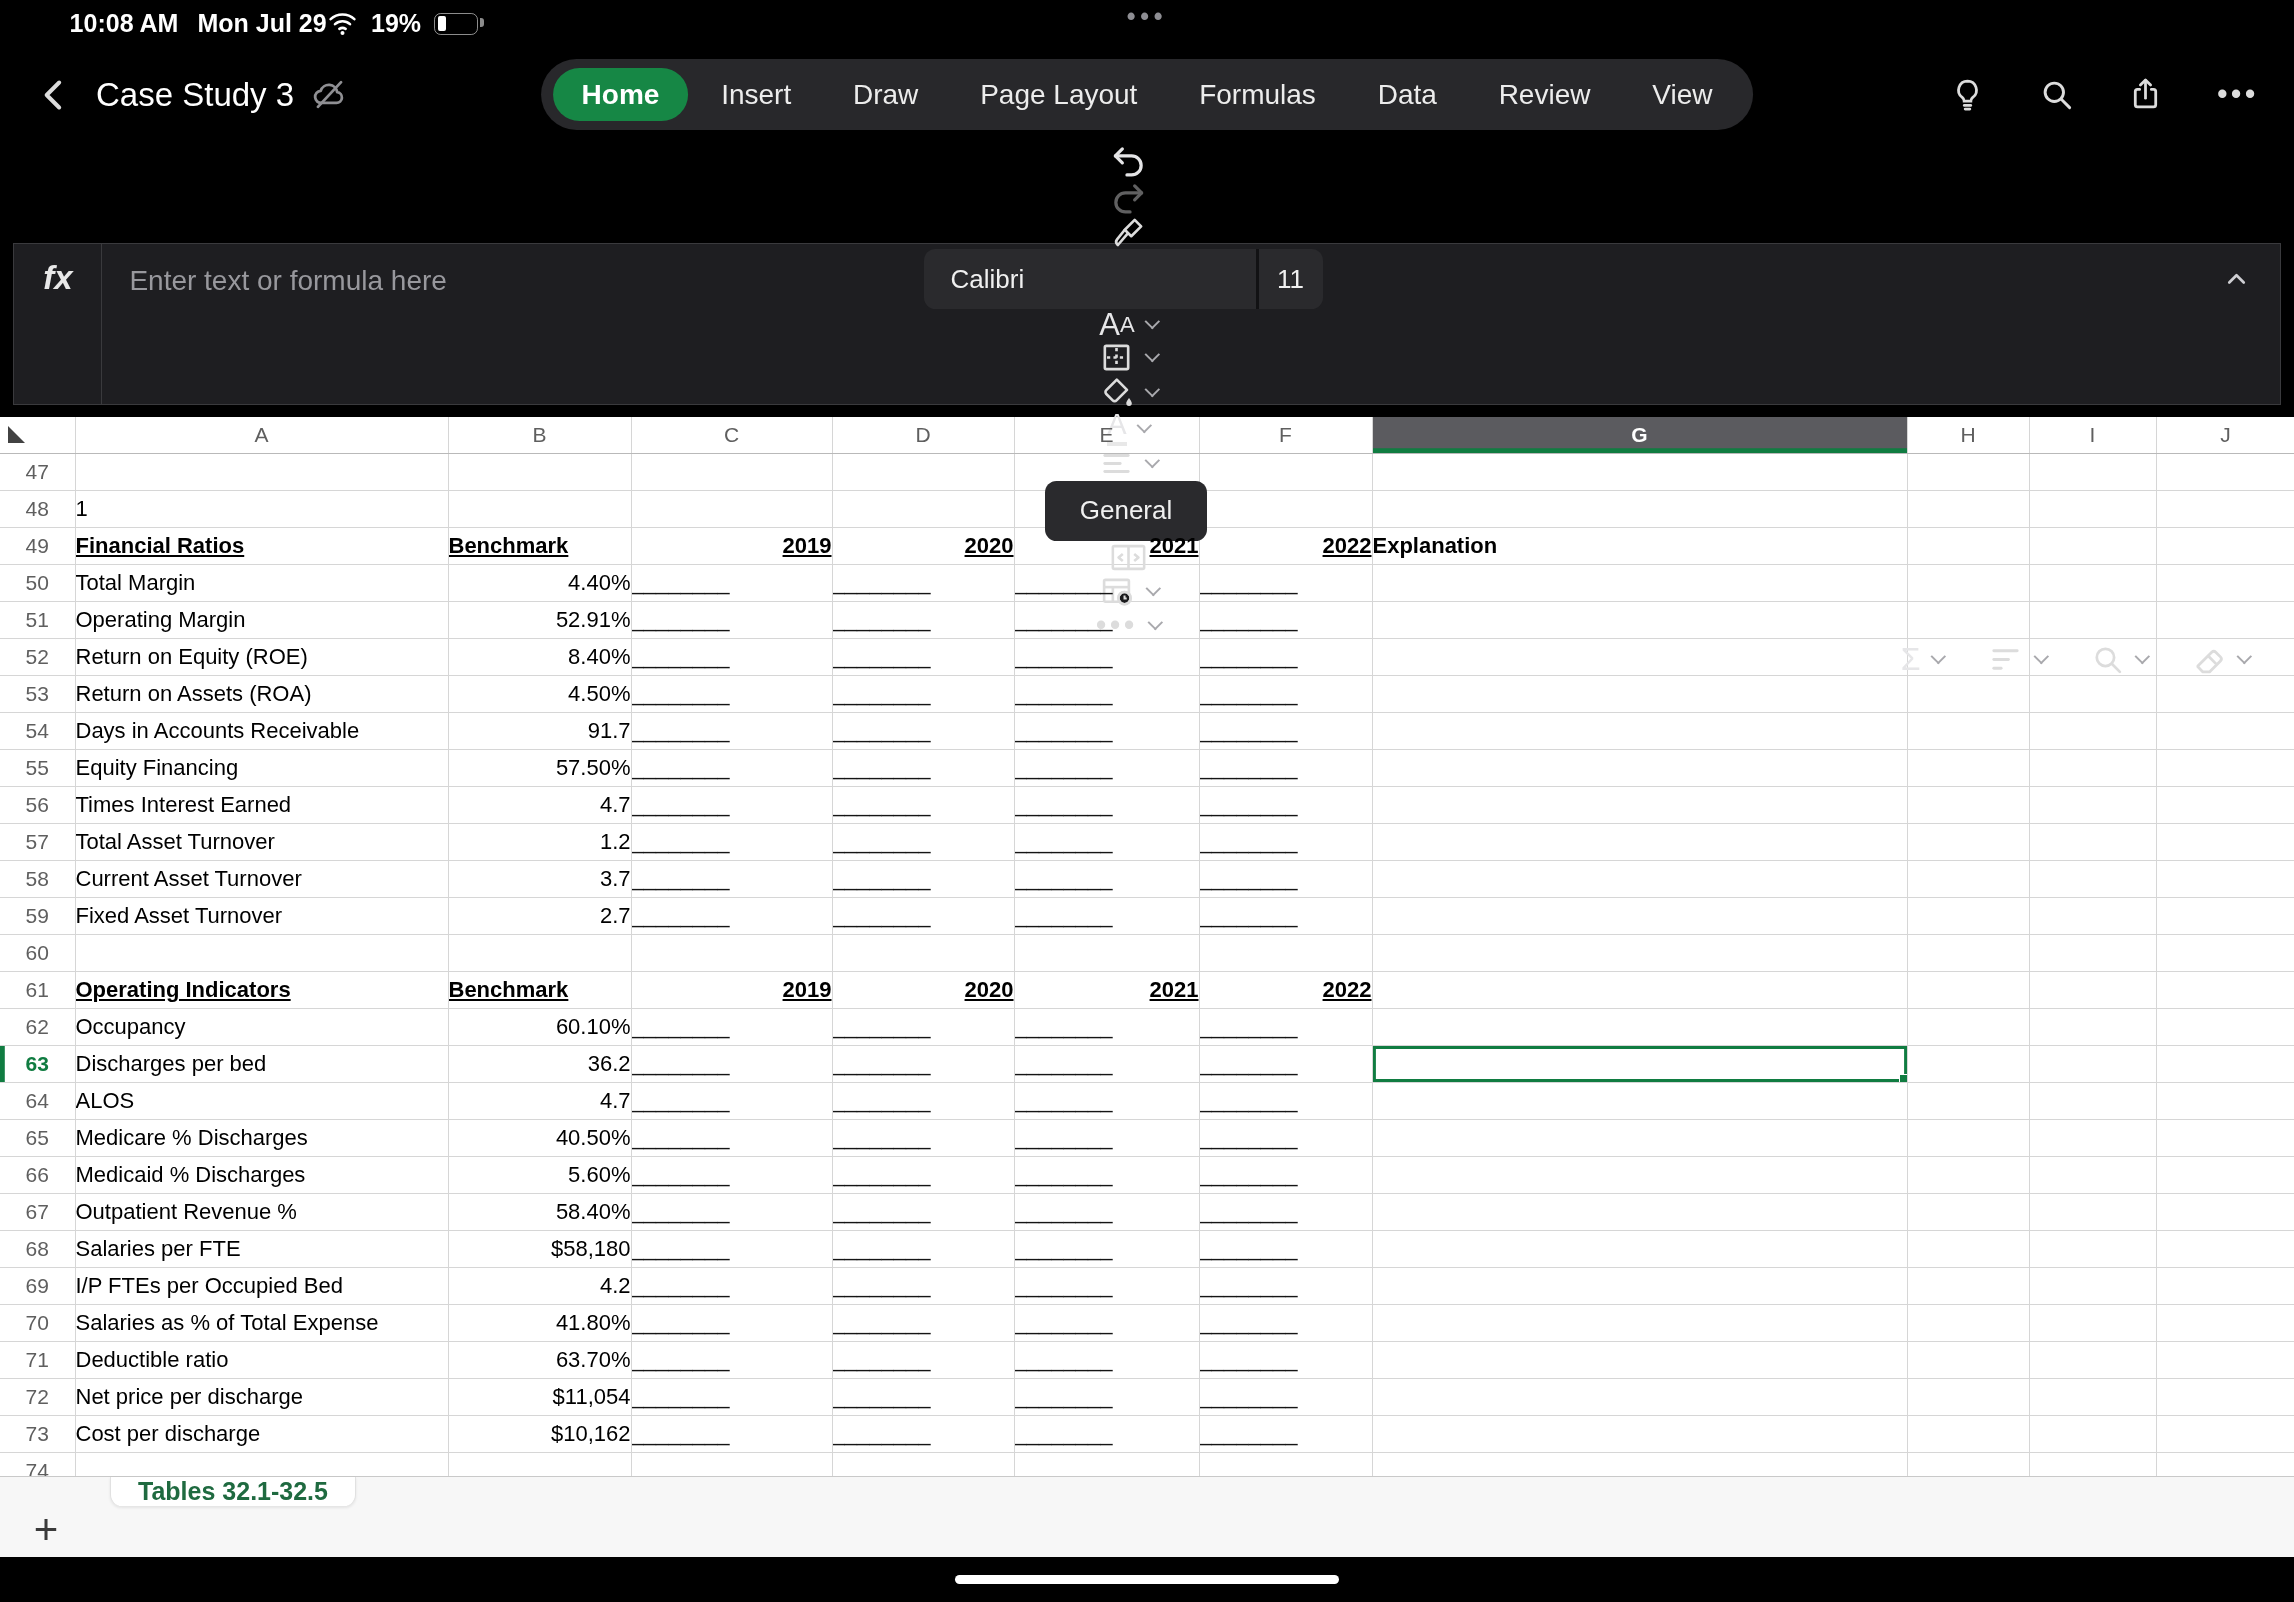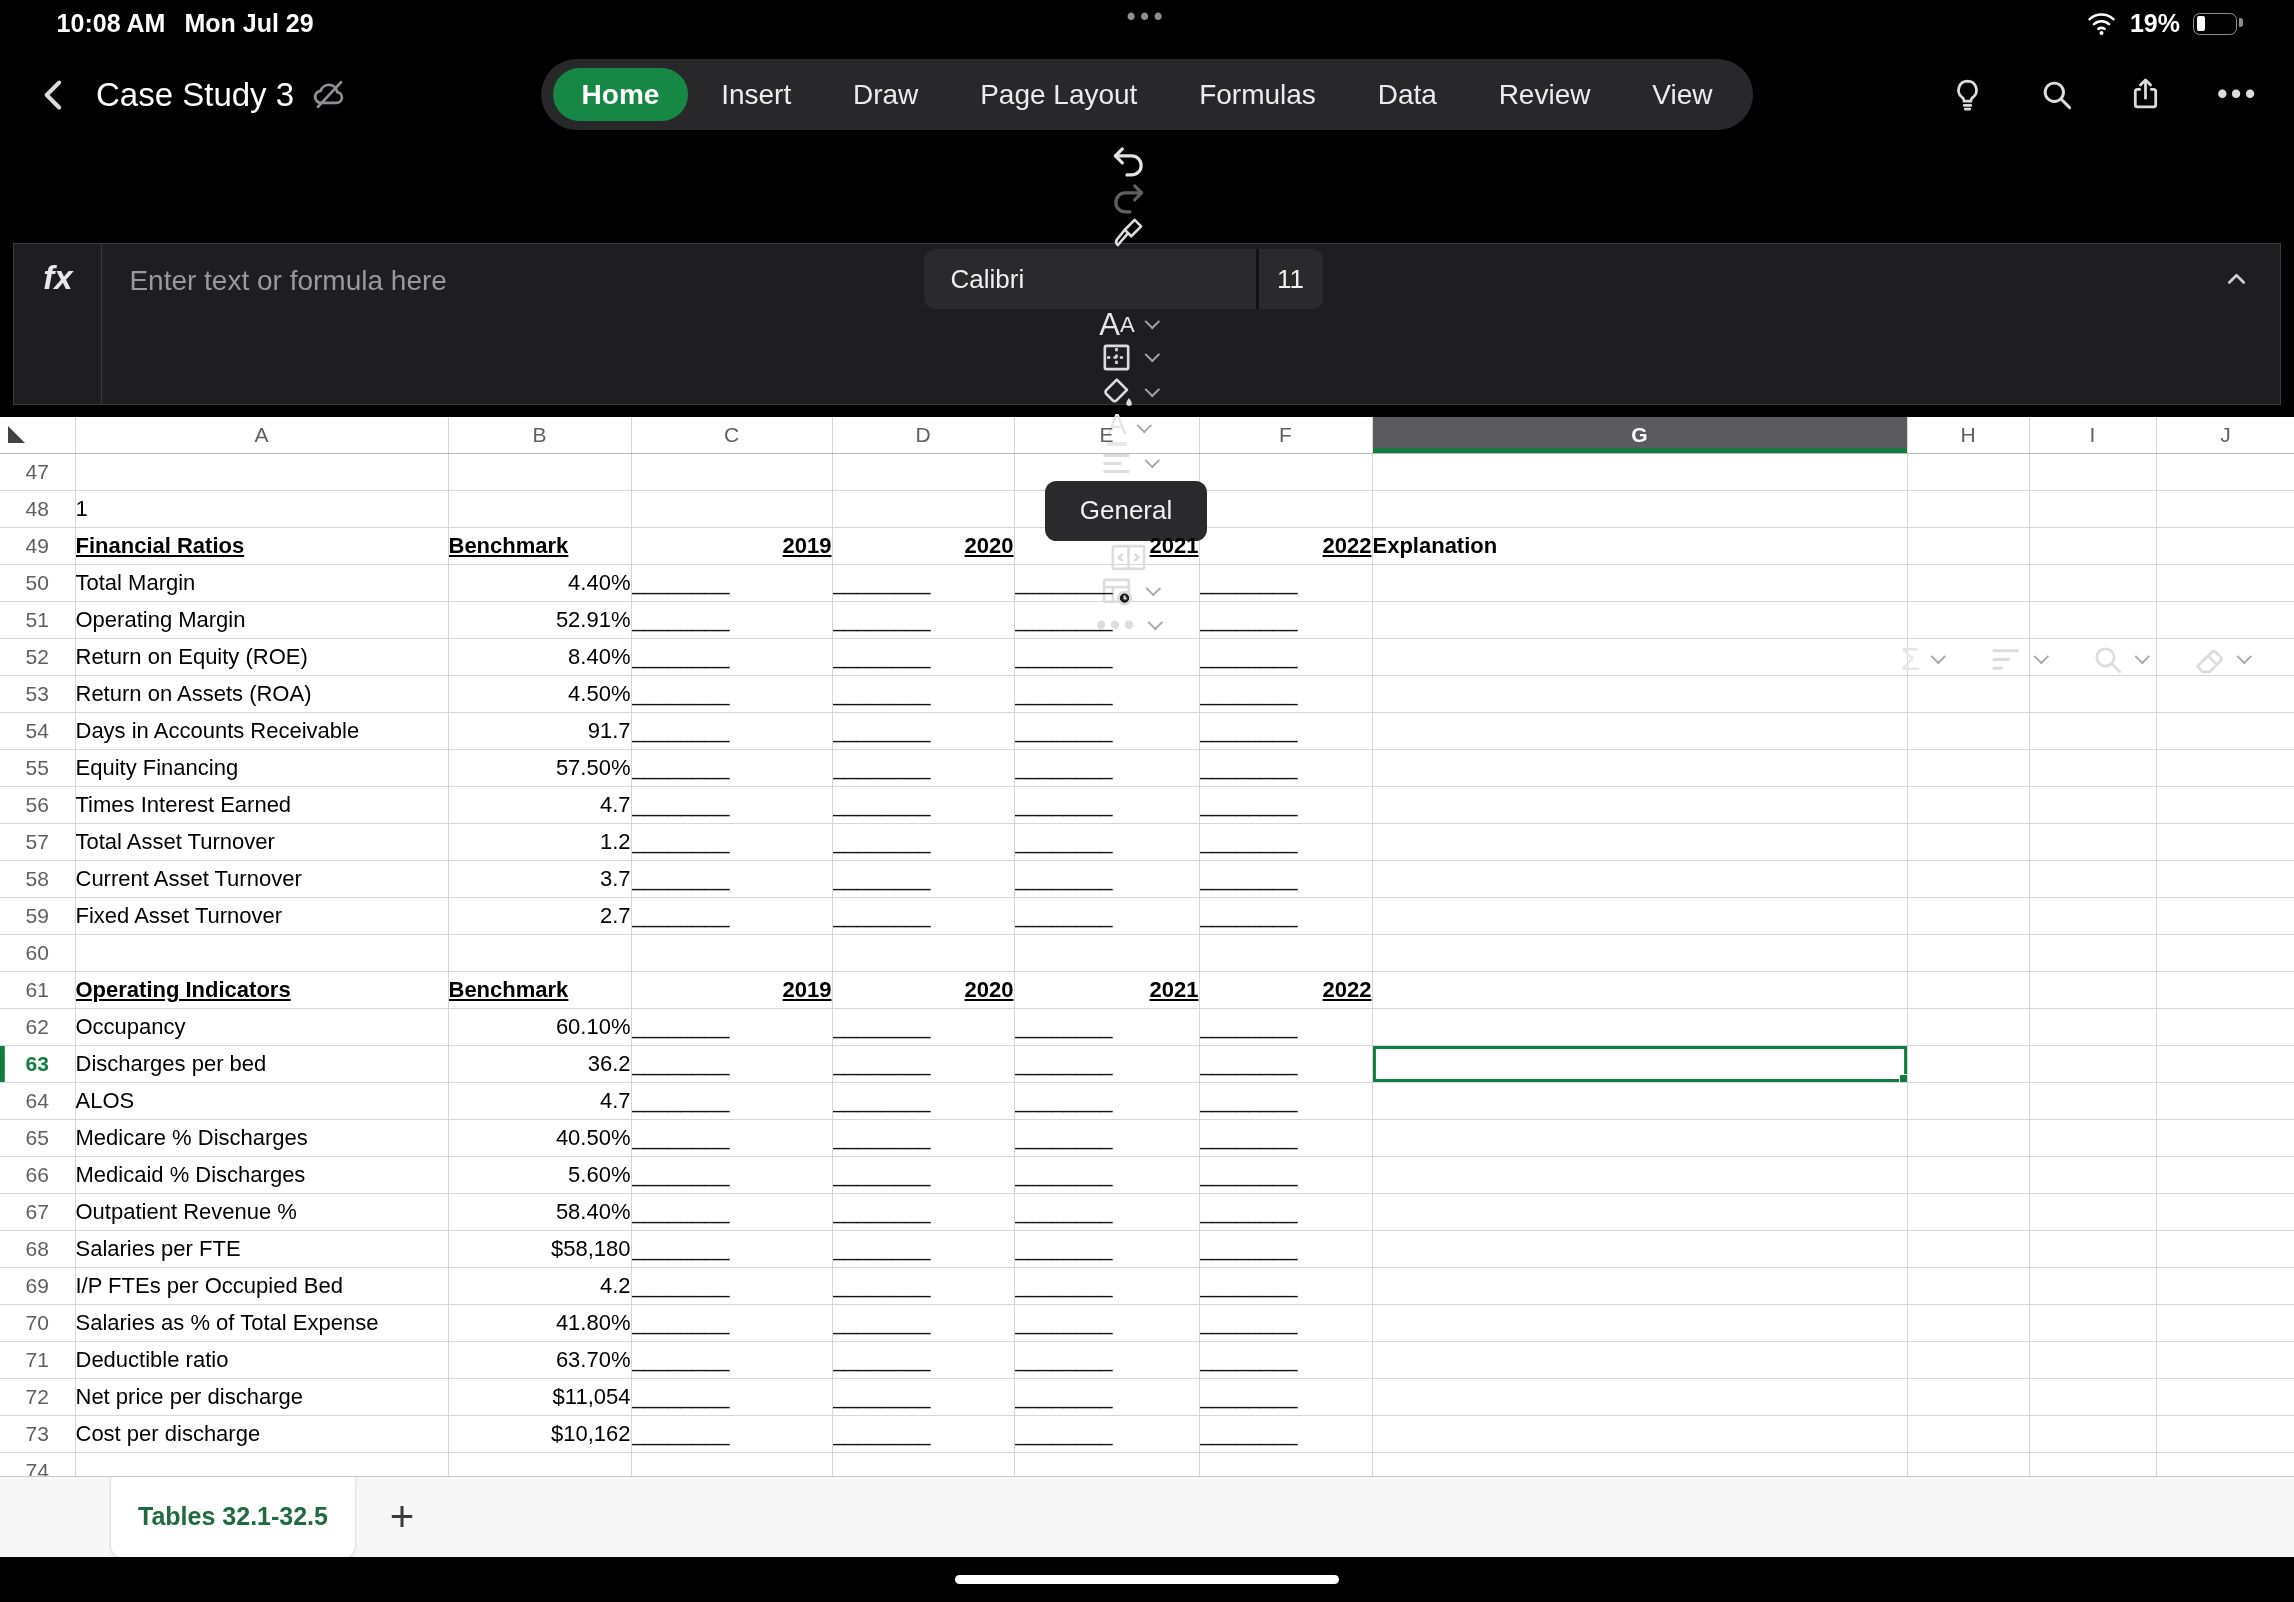--- a/index.html
+++ b/index.html
@@ -11,8 +11,8 @@
   svg { display:block; }
 
   
-  .statusbar { height:47px; display:flex; align-items:center; justify-content:space-between;
-    padding:0 48px; color:#fff; font-size:25px; font-weight:700; position:relative; }
+  .statusbar { height:47px; display:flex; align-items:center; 
+    padding:0 61px; color:#fff; font-size:25px; font-weight:700; position:relative; }
   .statusbar .left { display:flex; gap:19px; align-items:center; }
   .statusbar .dots { position:absolute; left:50%; transform:translateX(-50%); top:1.9px;
     color:#8e8e93; font-size:25px; letter-spacing:4.8px; font-weight:700; }

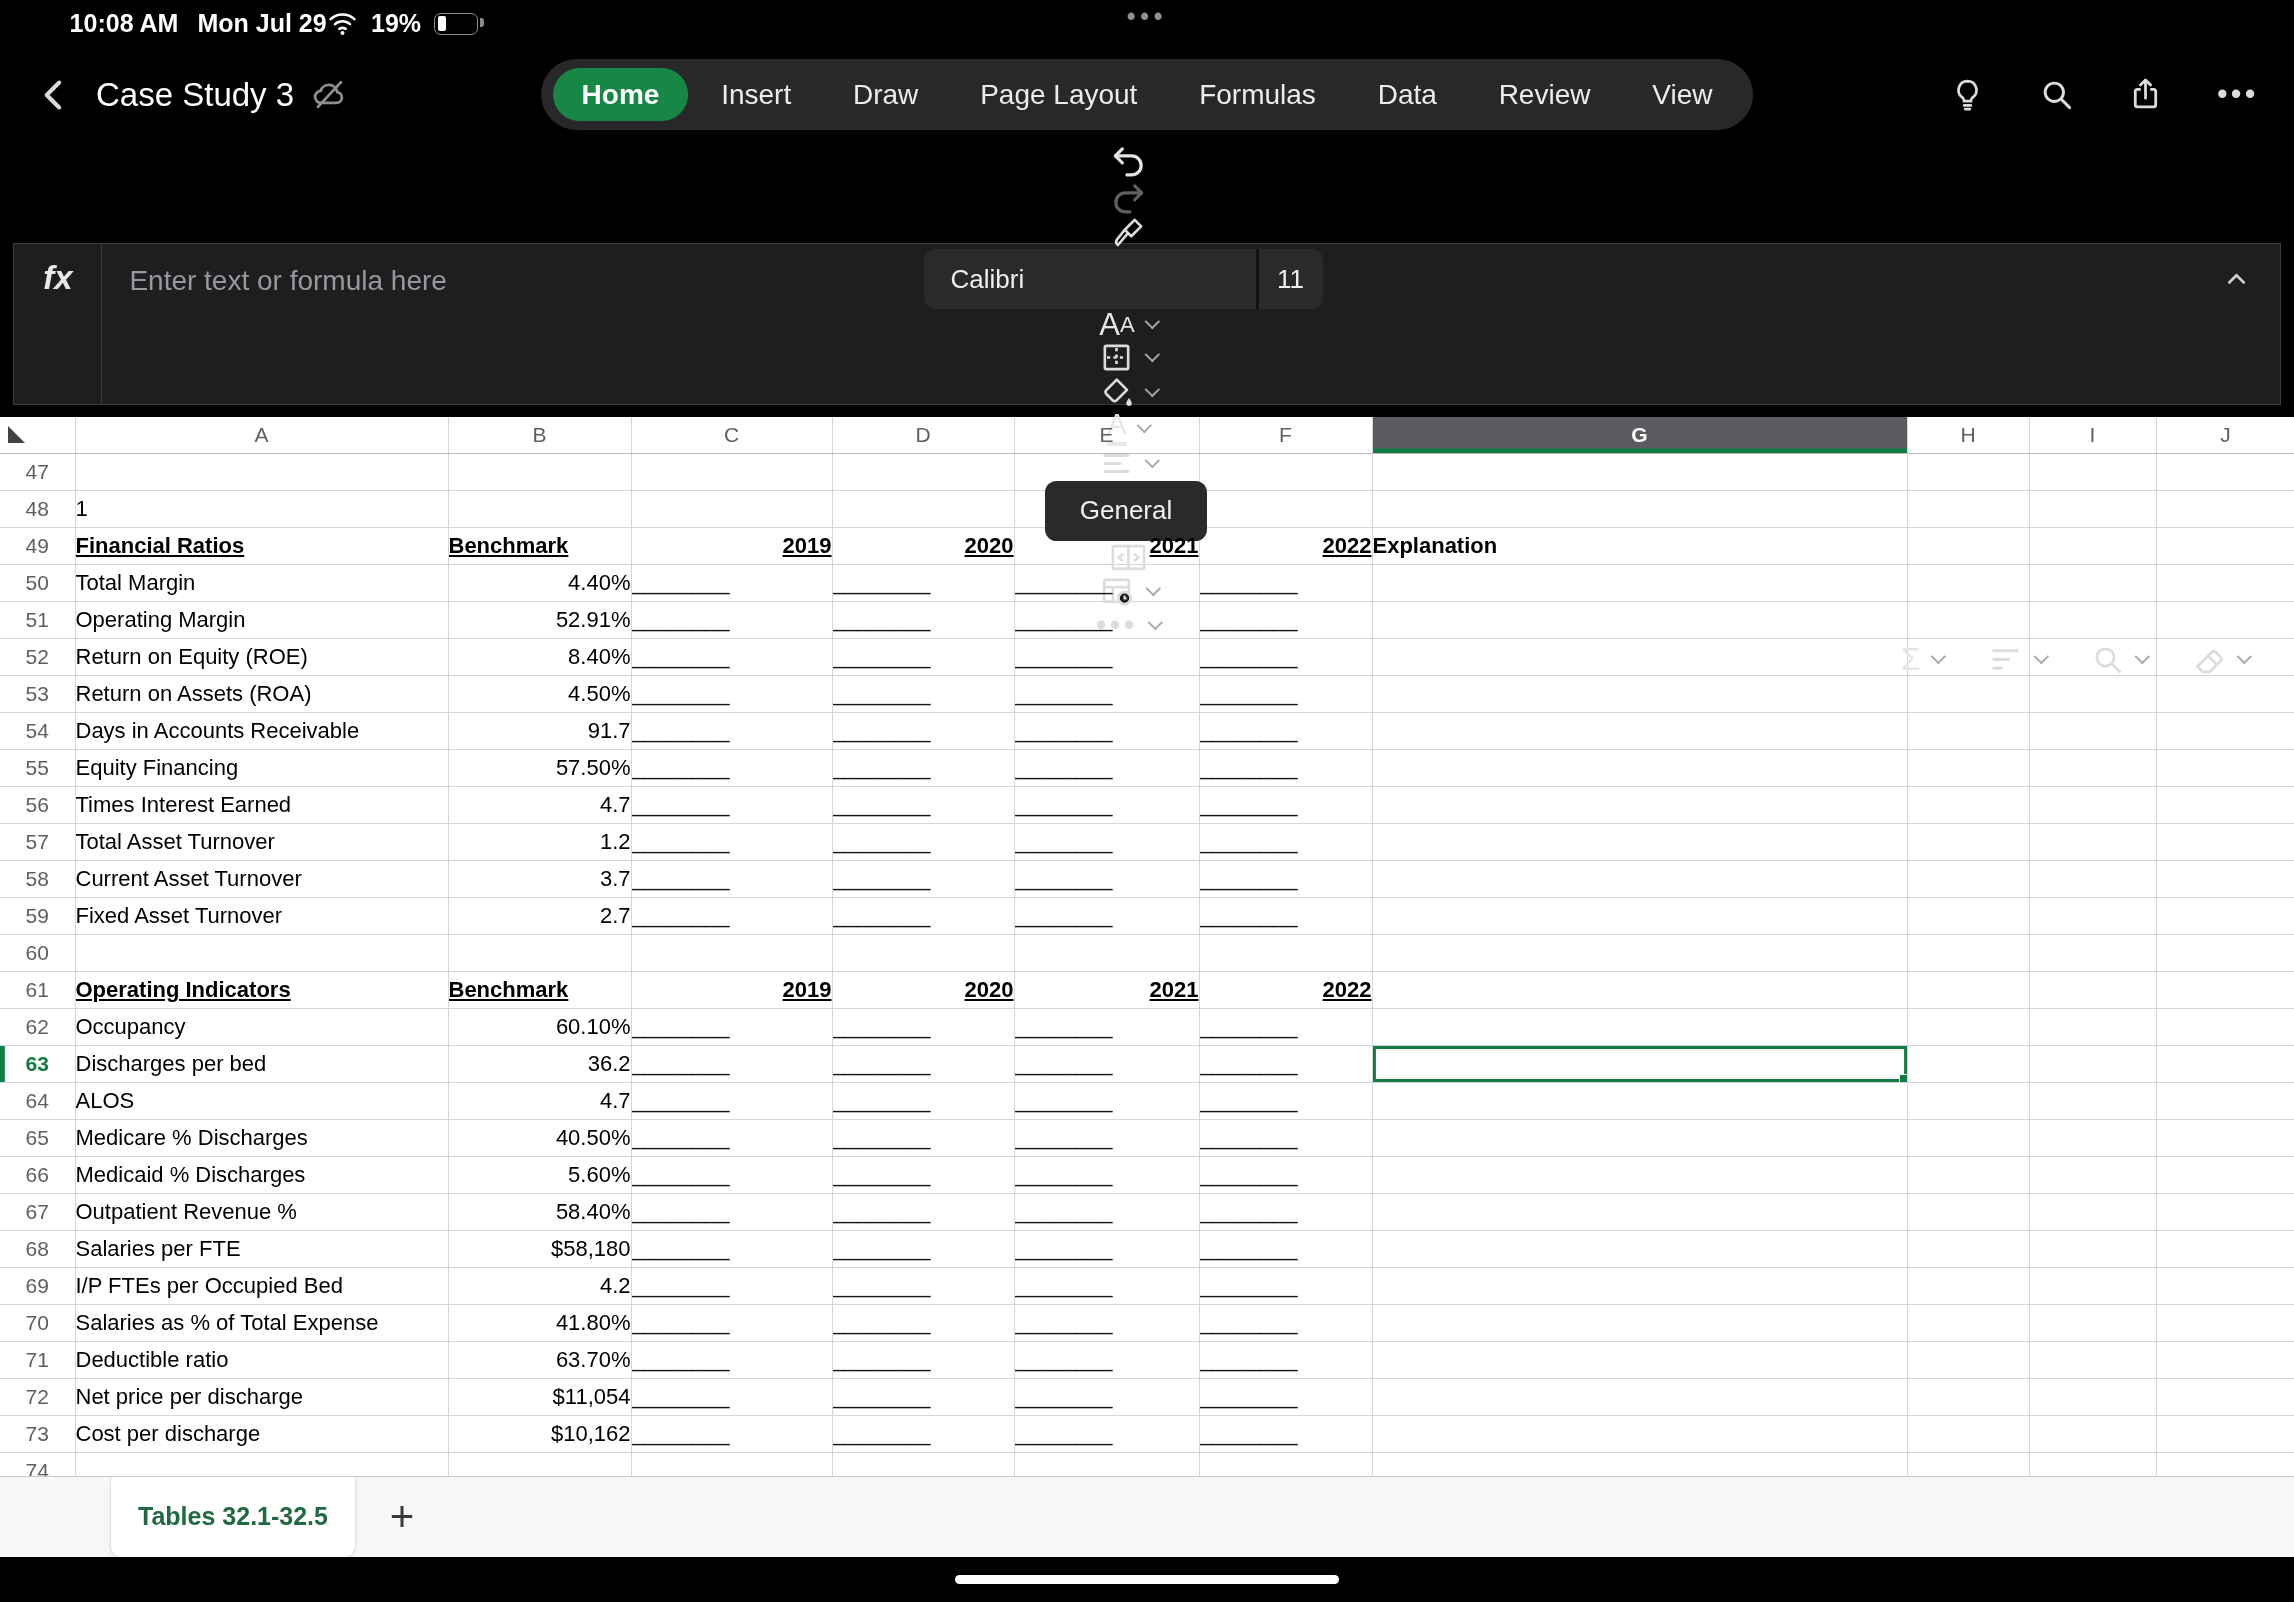--- a/index.html
+++ b/index.html
@@ -79,7 +79,7 @@
     background:#107C41; border:1.9px solid #fff; z-index:3; }
 
   
-  .sheetbar { height:81px; background:#f7f7f7; border-top:1px solid #c9c9c9; display:flex; align-items:stretch; }
+  .sheetbar { height:81px; background:#f7f7f7; border-top:1px solid #c9c9c9; display:flex; align-items:stretch;flex-direction:column; }
   .sheettab { margin-left:110px; width:246px; background:#fff; border-left:1px solid #e1e1e1;
     border-right:1px solid #e1e1e1; border-radius:0 0 11.5px 11.5px; display:flex; align-items:center;
     justify-content:center; color:#1f6a40; font-size:25px; font-weight:700; box-shadow:0 1.9px 2.9px rgba(0,0,0,.08); }

